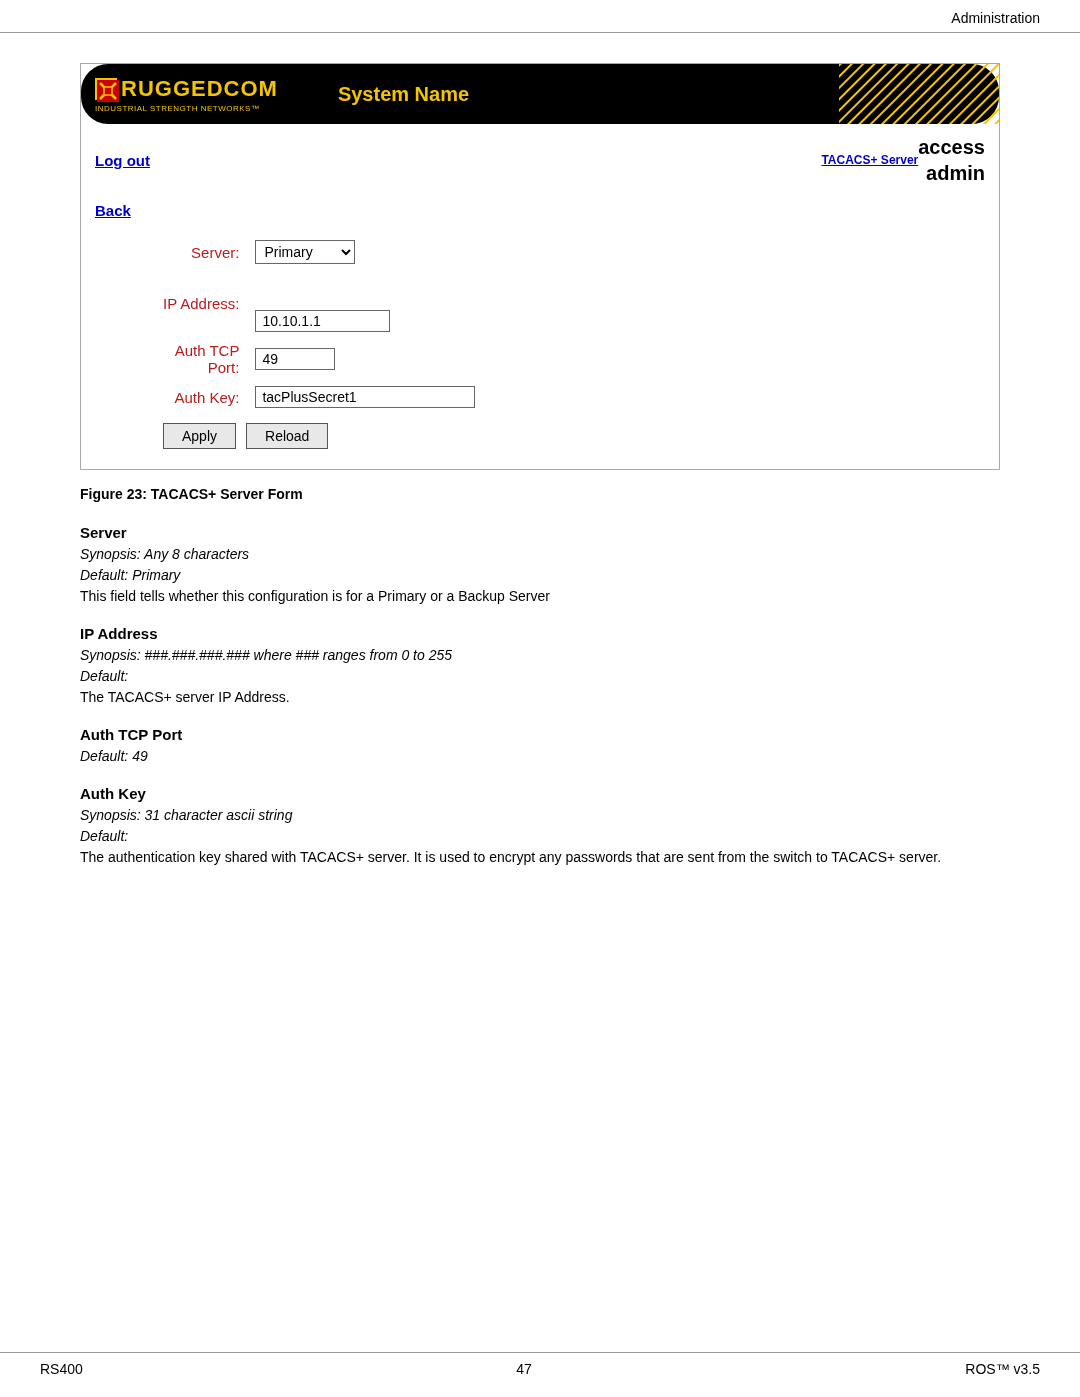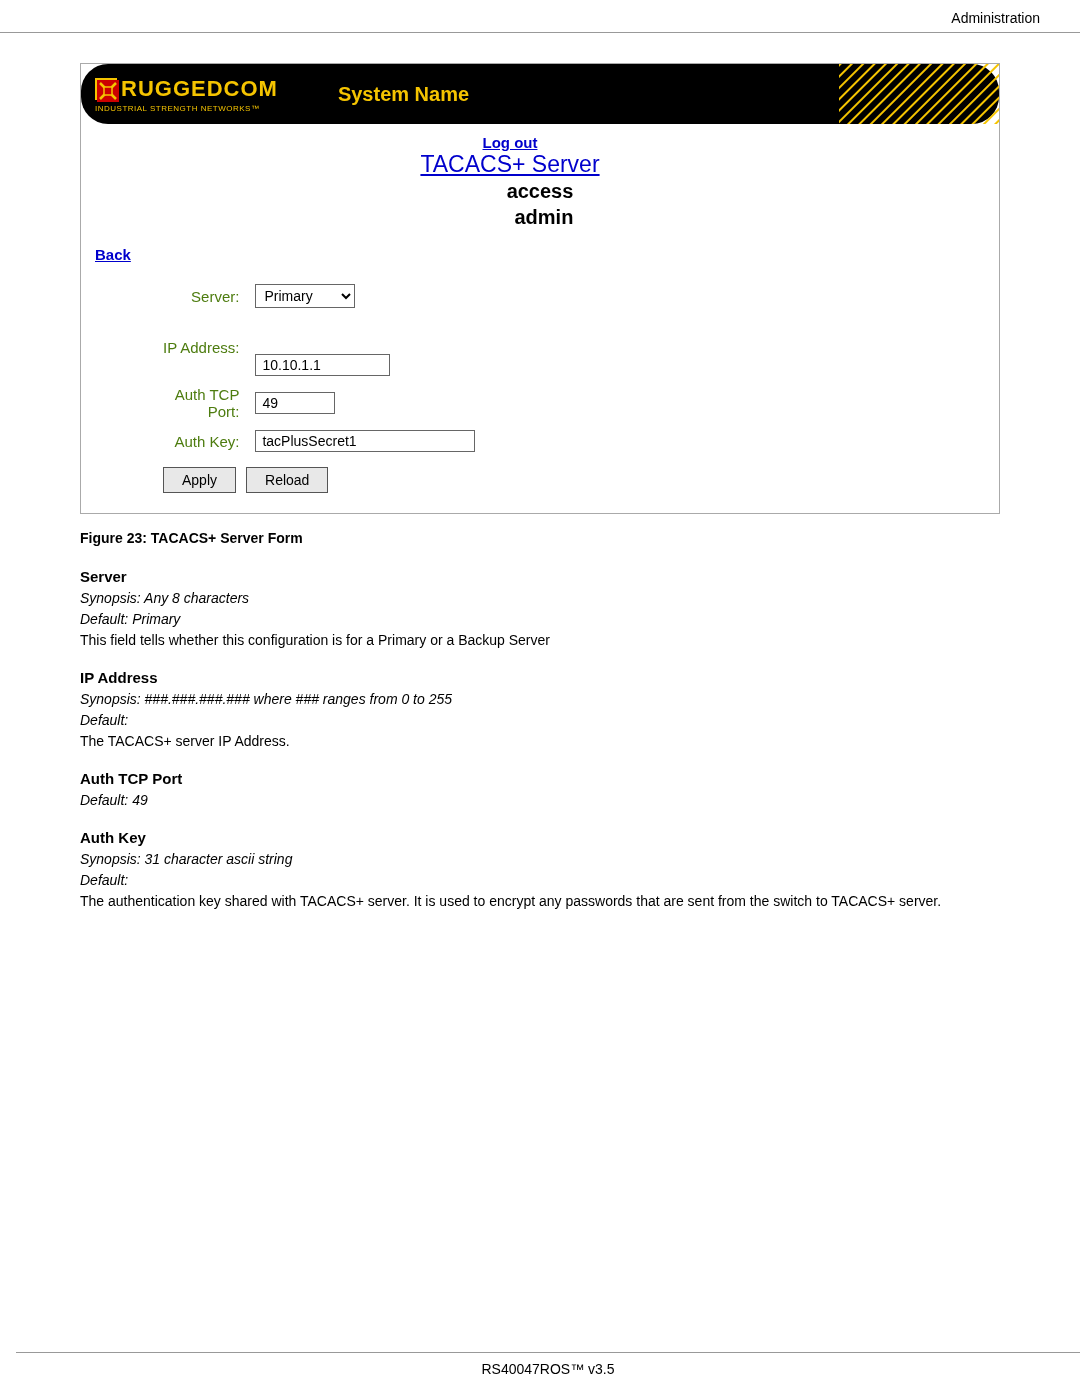--- a/index.html
+++ b/index.html
@@ -106,7 +106,6 @@
       padding: 10px 14px 6px 14px;
       border-bottom: none;
       gap: 0;
-      flex-direction: column;
     }
     .nav-link {
       color: #00c;

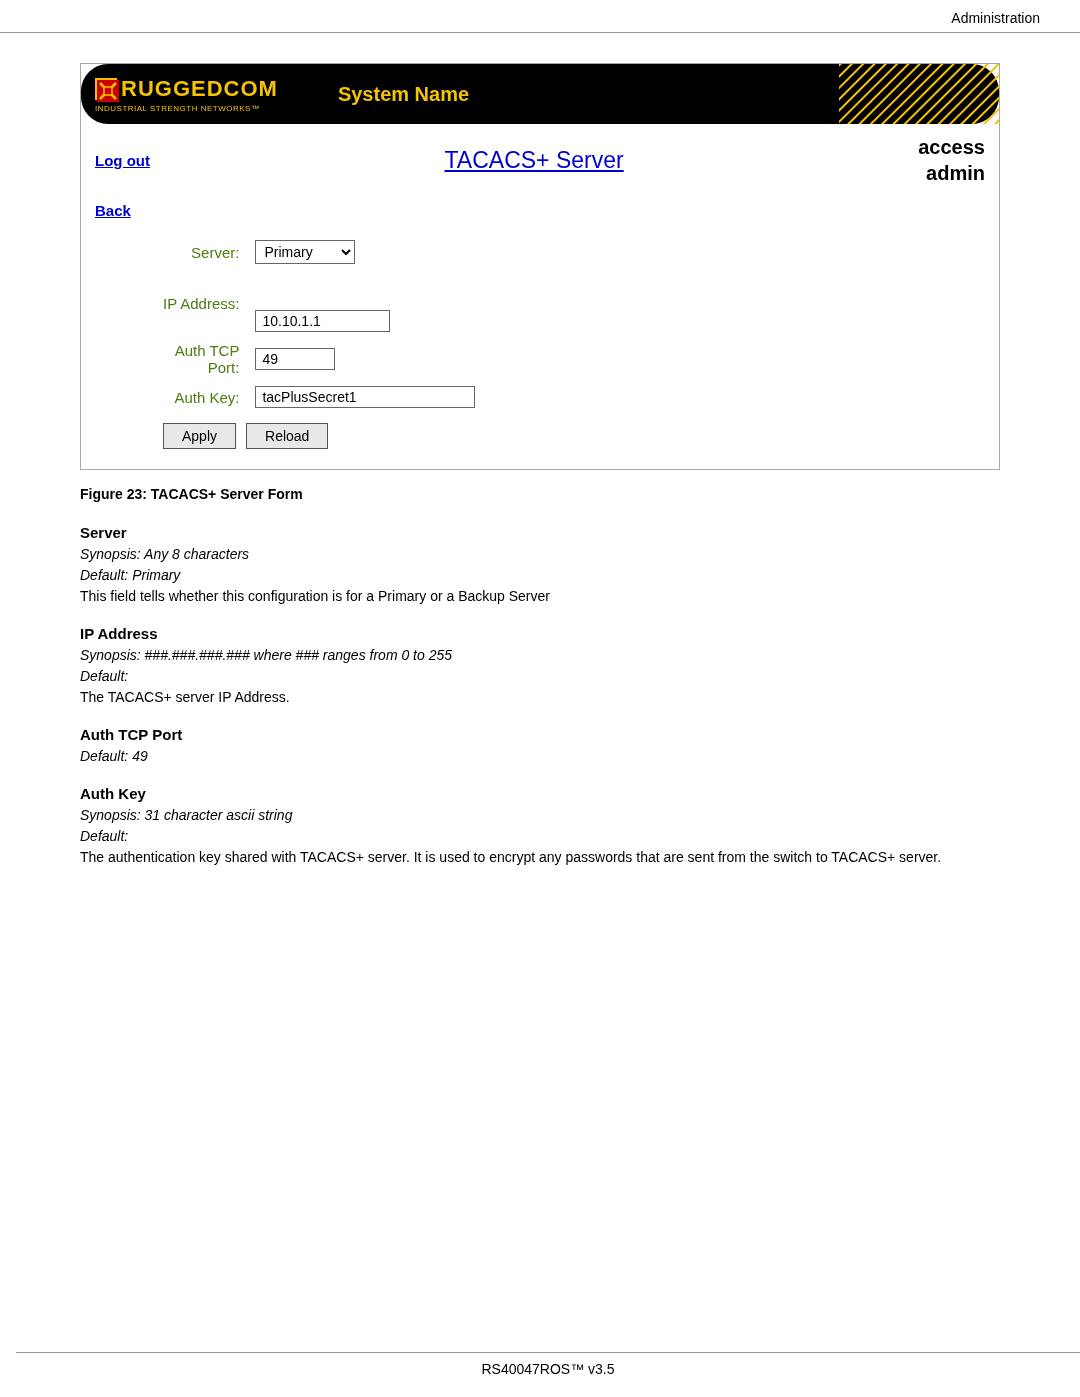--- a/index.html
+++ b/index.html
@@ -117,10 +117,10 @@
     }
     .page-title-center {
       color: #00c;
-      font-size: 23px;
-      font-weight: normal;
+      font-size: 12px;
+      font-weight: bold;
       text-decoration: underline;
-      text-align: center;
+      text-align: right;
       flex: 1;
       margin-left: -60px;
     }

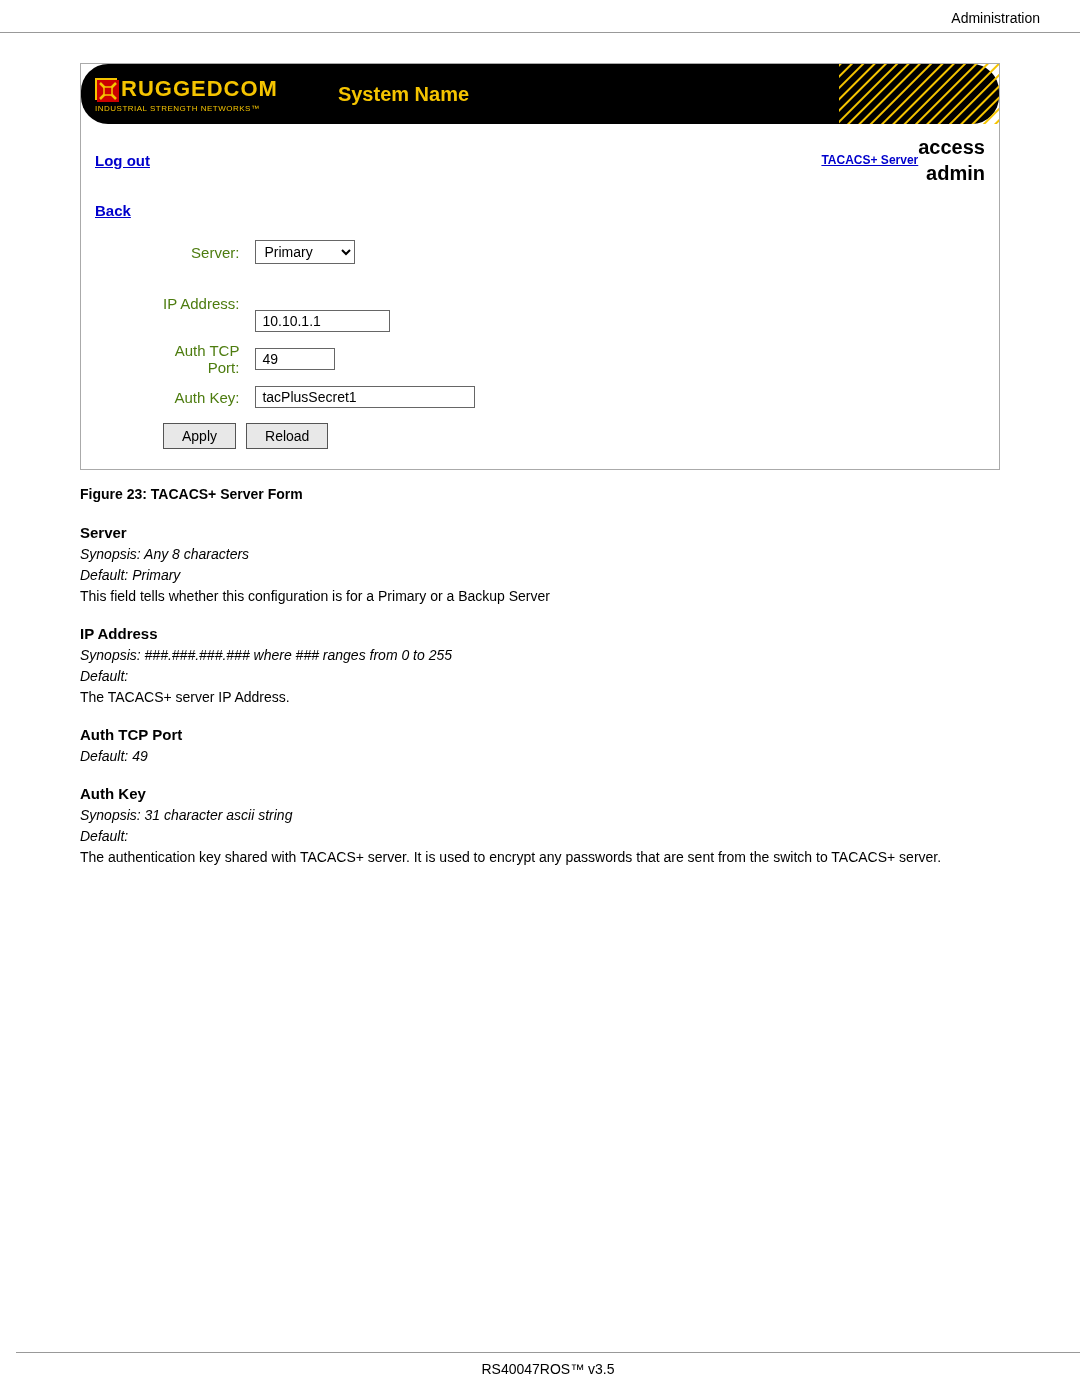--- a/index.html
+++ b/index.html
@@ -159,7 +159,7 @@
     }
     .form-label {
       text-align: right;
-      color: #4d7c0f;
+      color: #b91c1c;
       white-space: nowrap;
       padding-right: 12px;
     }

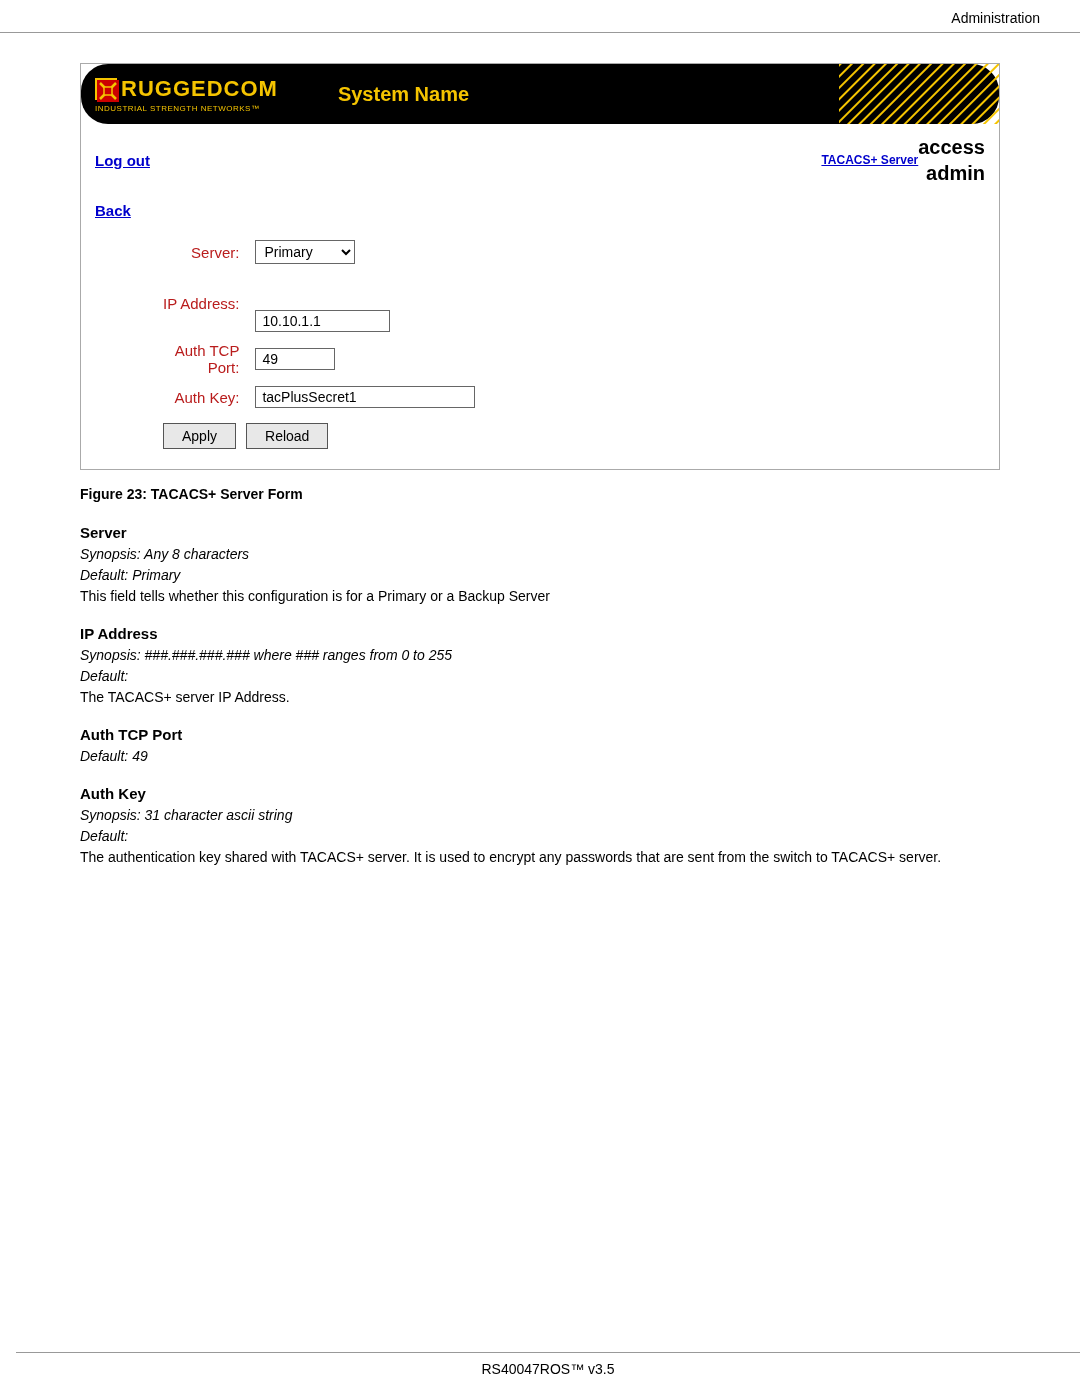--- a/index.html
+++ b/index.html
@@ -237,10 +237,10 @@
     .page-footer {
       position: absolute;
       bottom: 20px;
-      left: 16px;
+      left: 0;
       right: 0;
       display: flex;
-      justify-content: center;
+      justify-content: space-between;
       align-items: center;
       padding: 0 40px;
       border-top: 1px solid #999;

